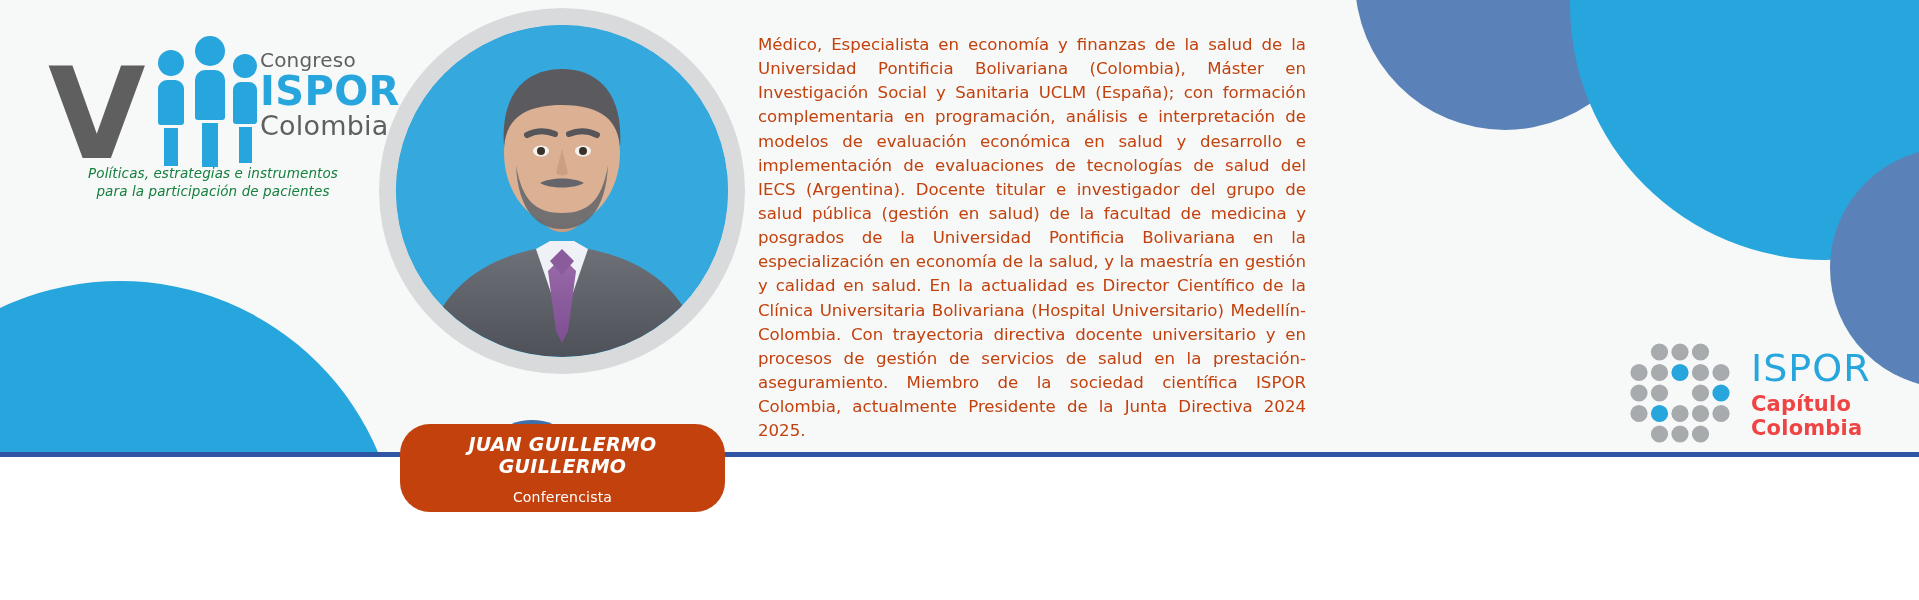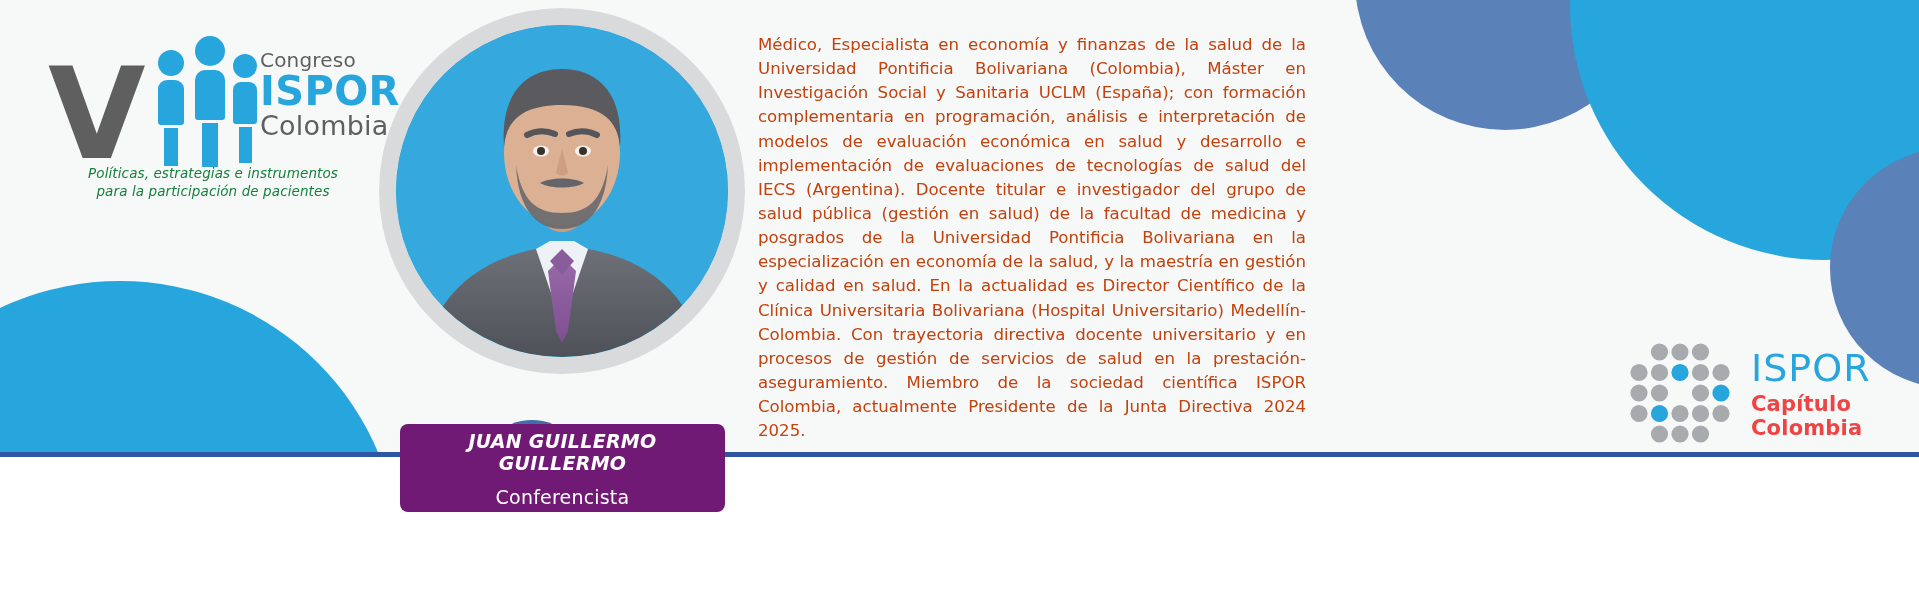--- a/index.html
+++ b/index.html
@@ -90,7 +90,7 @@
   #name-badge {
     position:absolute; left:400px; top:424px;
     width:325px; height:88px;
-    background:#701a75; border-radius:8px;
+    background:#c2410c; border-radius:30px;
     display:flex; flex-direction:column;
     align-items:center; justify-content:center;
     padding-top:2px;

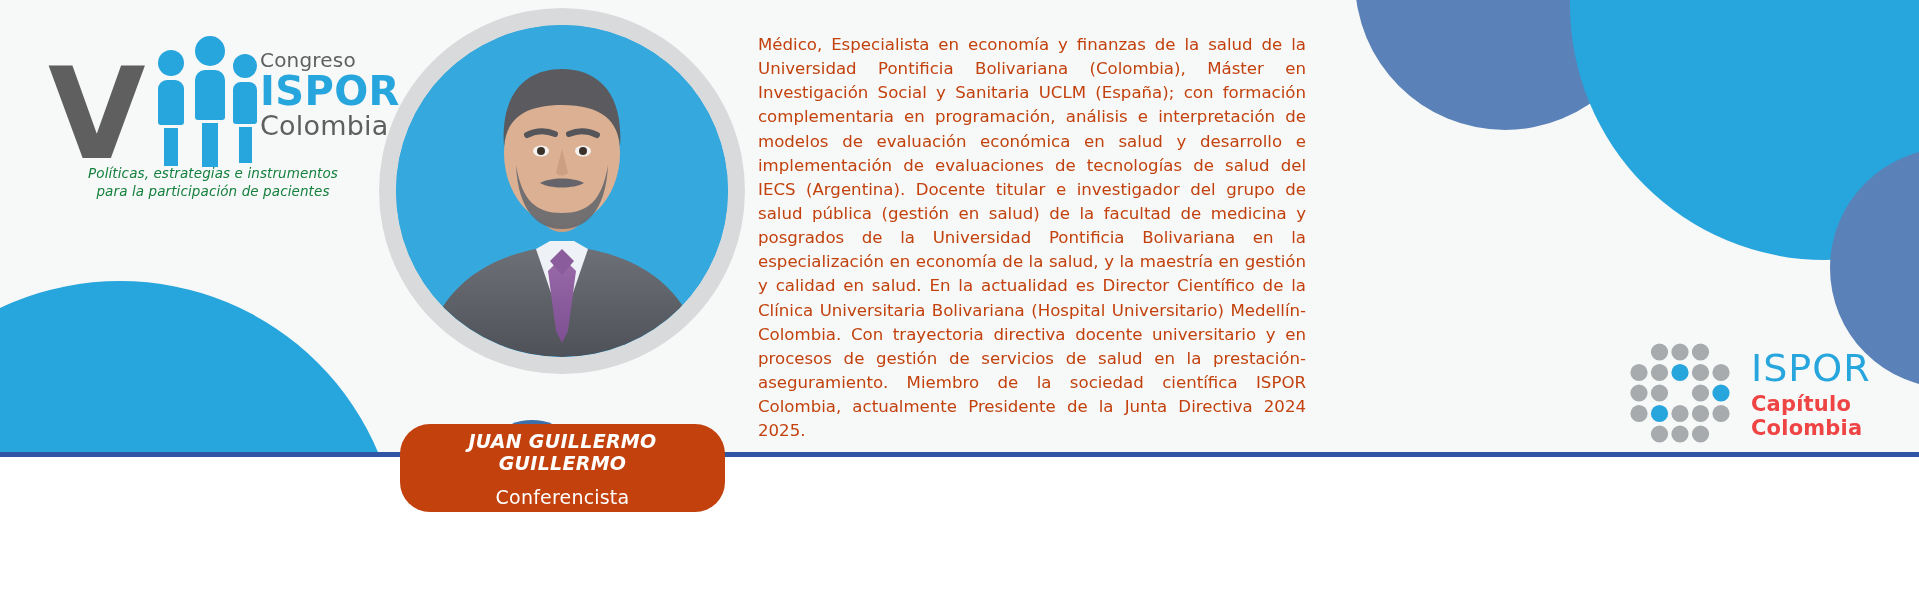--- a/index.html
+++ b/index.html
@@ -103,7 +103,7 @@
   }
   #badge-role {
     font-family:"DejaVu Sans", sans-serif;
-    font-weight:400; font-size:19px; color:#ffffff;
+    font-weight:400; font-size:14px; color:#ffffff;
     text-align:left; margin-top:12px; letter-spacing:.2px;
   }
 

